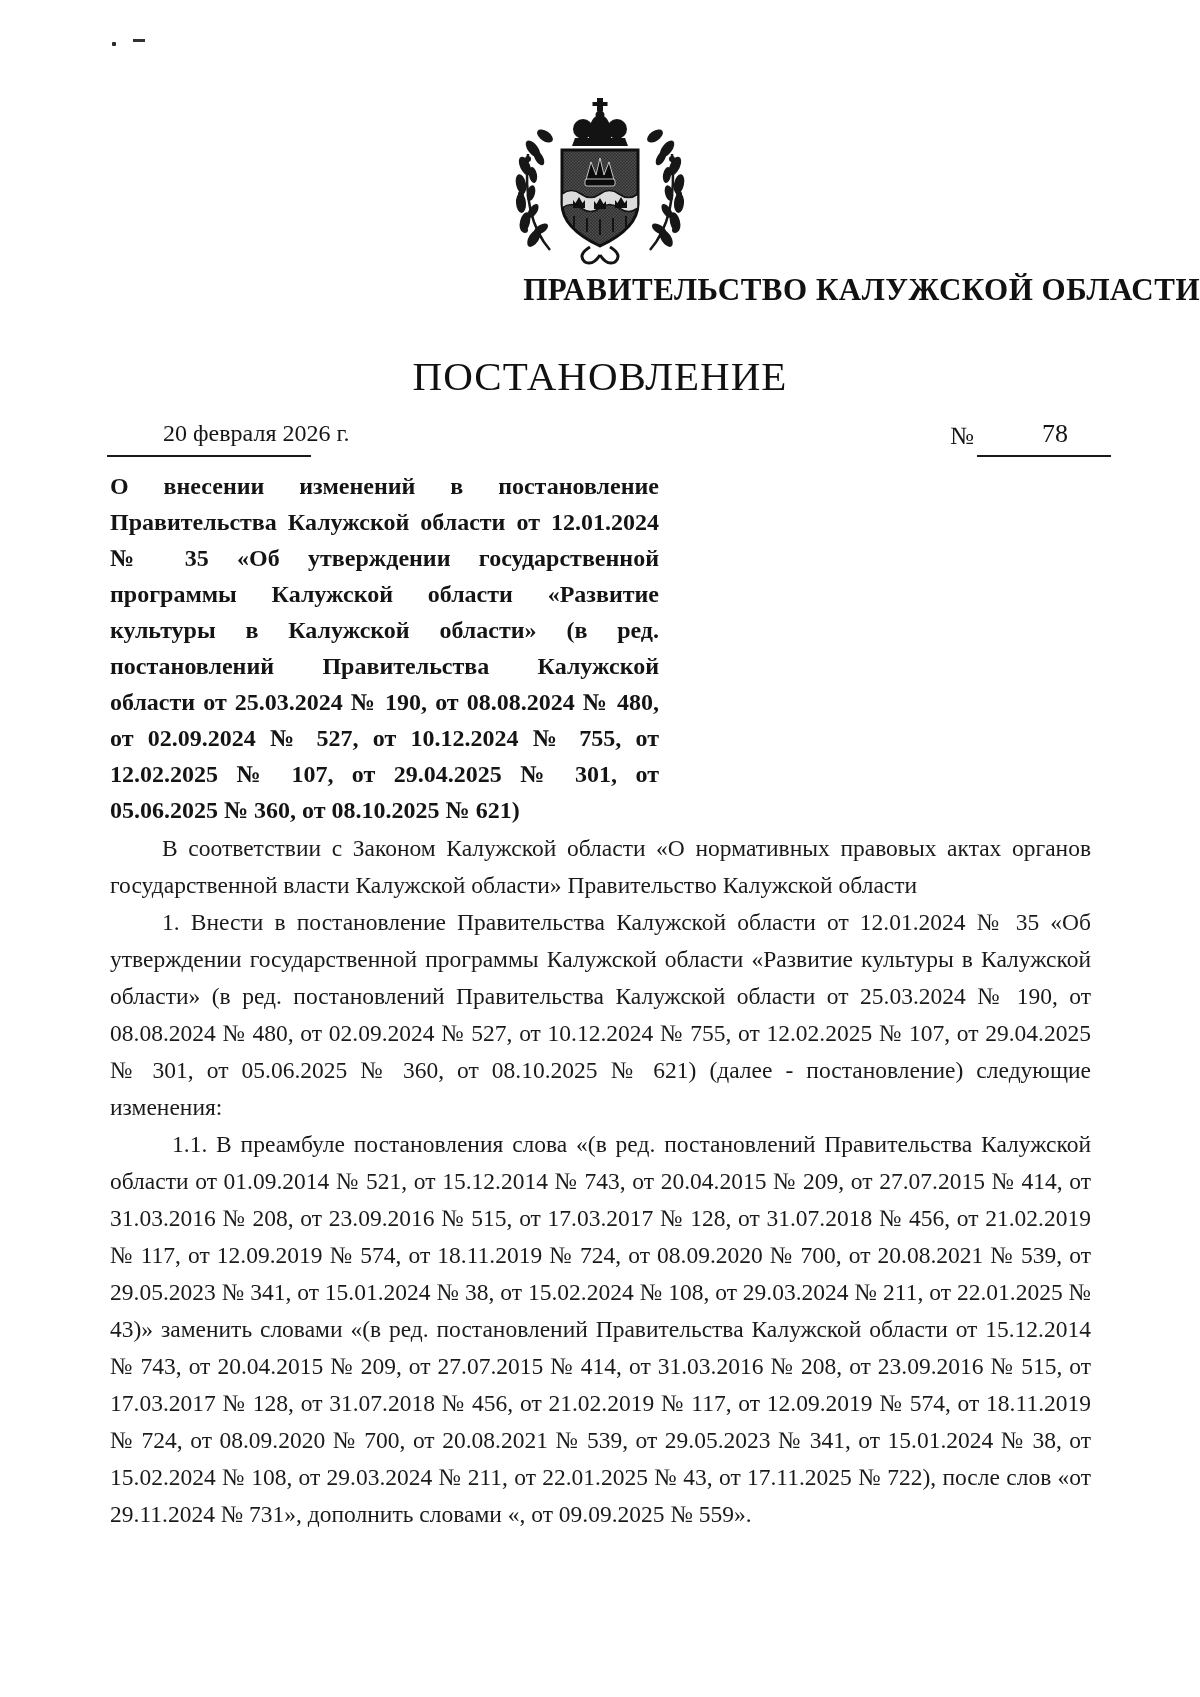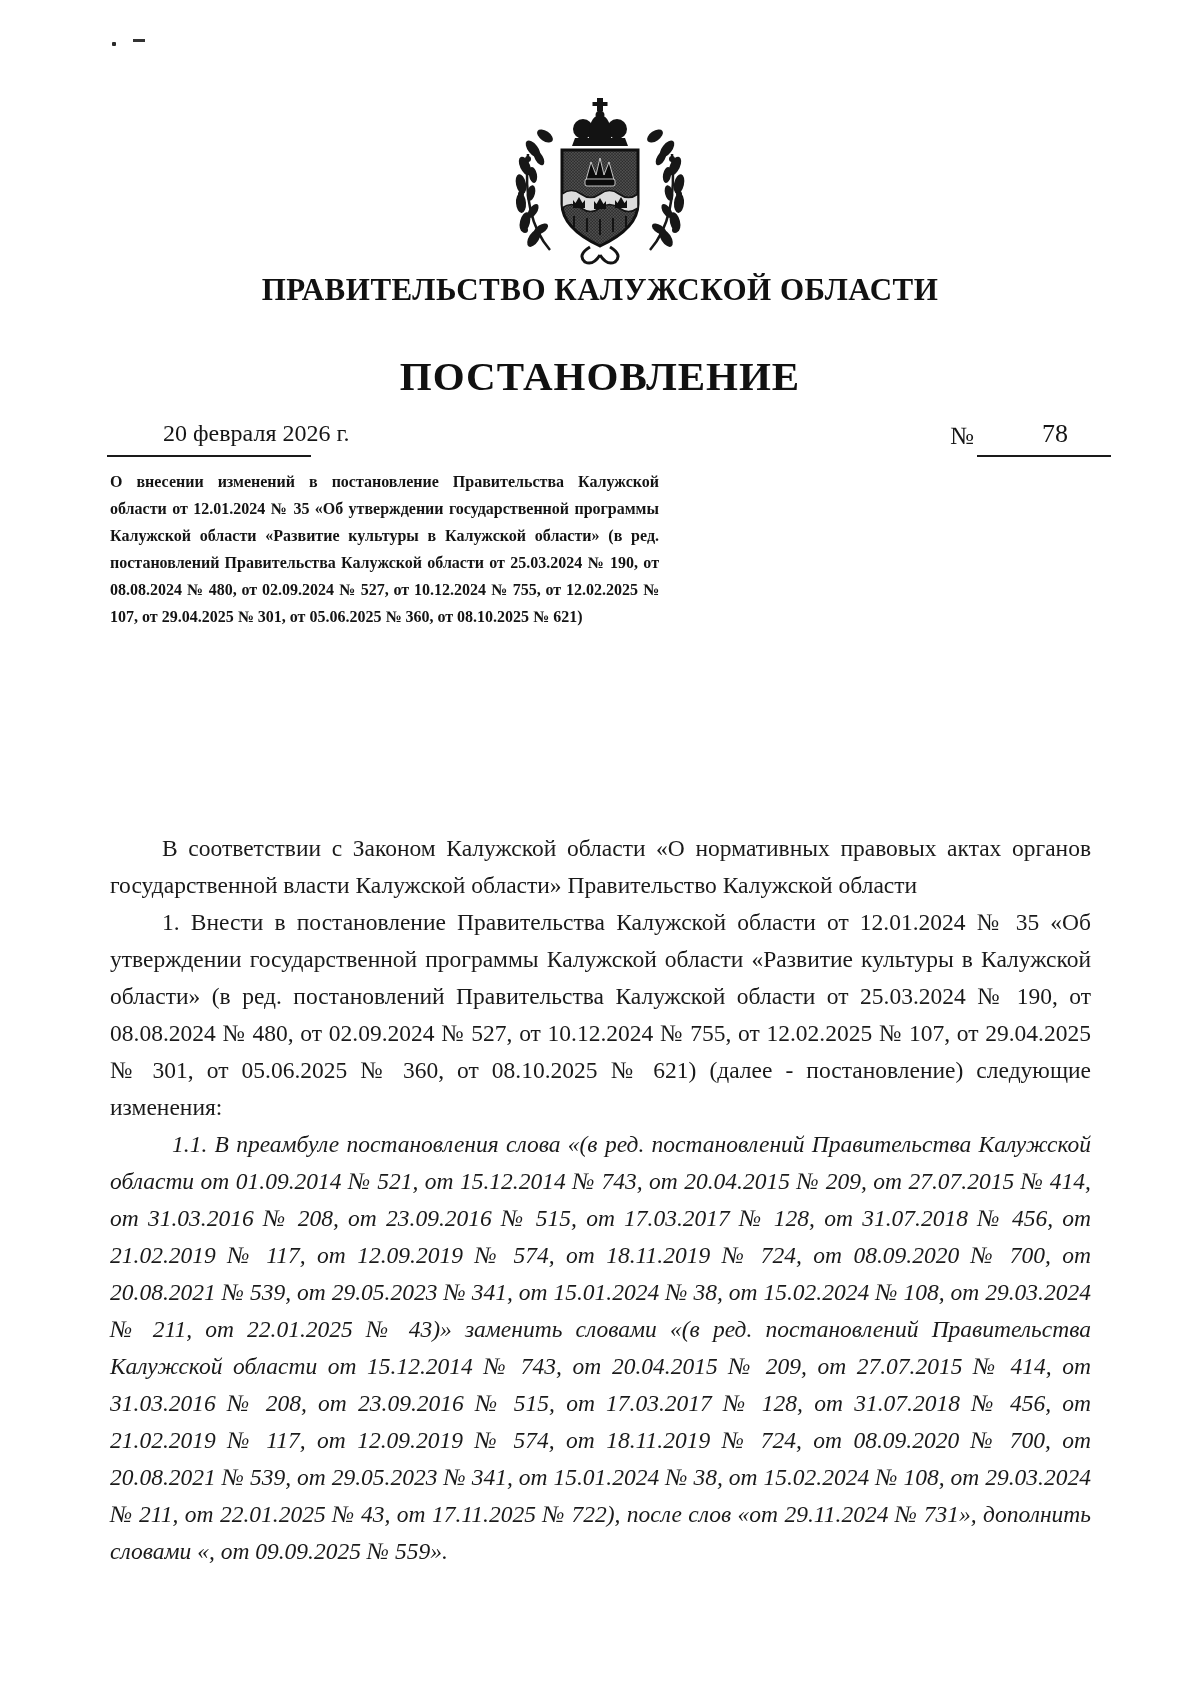--- a/index.html
+++ b/index.html
@@ -23,7 +23,7 @@
   .emblem { left: 494px; top: 96px; width: 212px; height: 170px; }
   .org-name {
     left: 0; top: 272px; width: 1200px;
-    text-align: center;
+    text-align: right;
     font-weight: bold; font-size: 31px; letter-spacing: 0.5px;
     color: #111;
   }

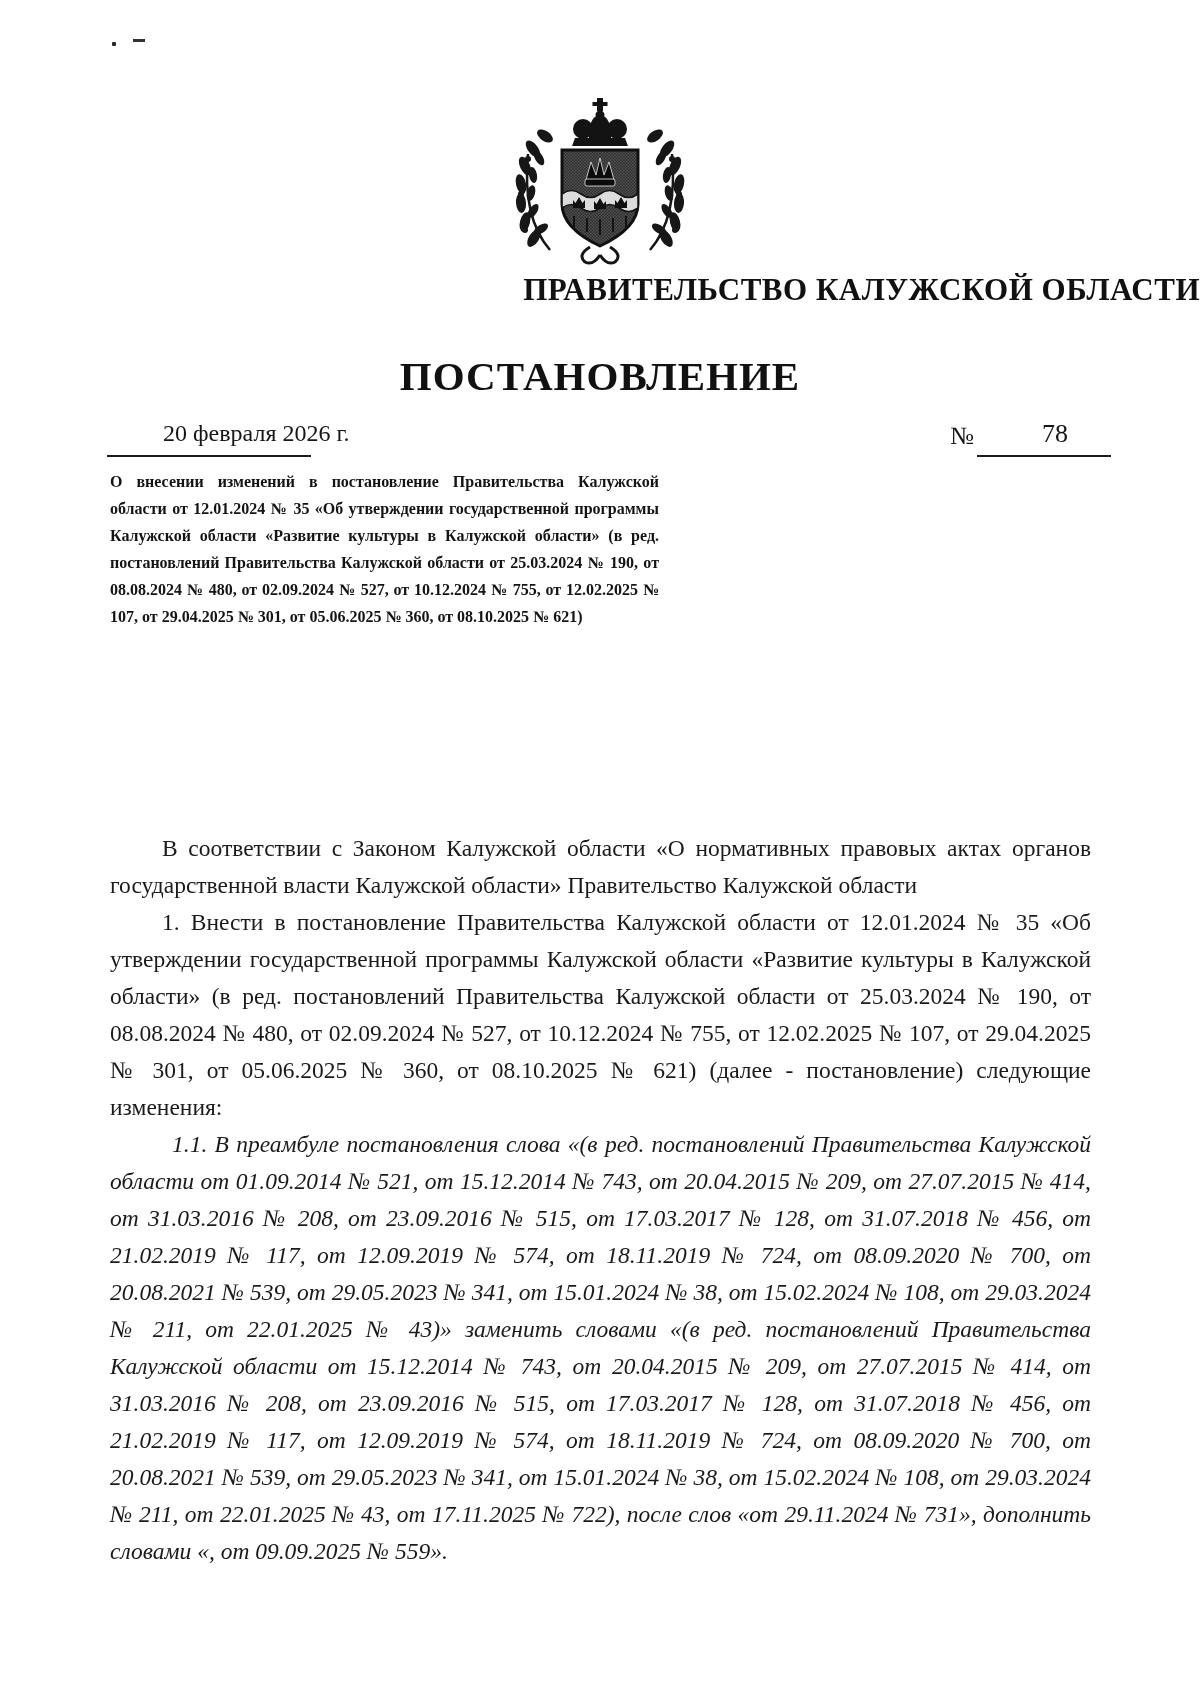--- a/index.html
+++ b/index.html
@@ -30,7 +30,7 @@
   .doc-type {
     left: 0; top: 352px; width: 1200px;
     text-align: center;
-    font-weight: bold; font-size: 41px; letter-spacing: 1px;
+    font-weight: normal; font-size: 41px; letter-spacing: 1px;
     color: #111;
   }
   .date-text { left: 163px; top: 420px; font-size: 24px; }

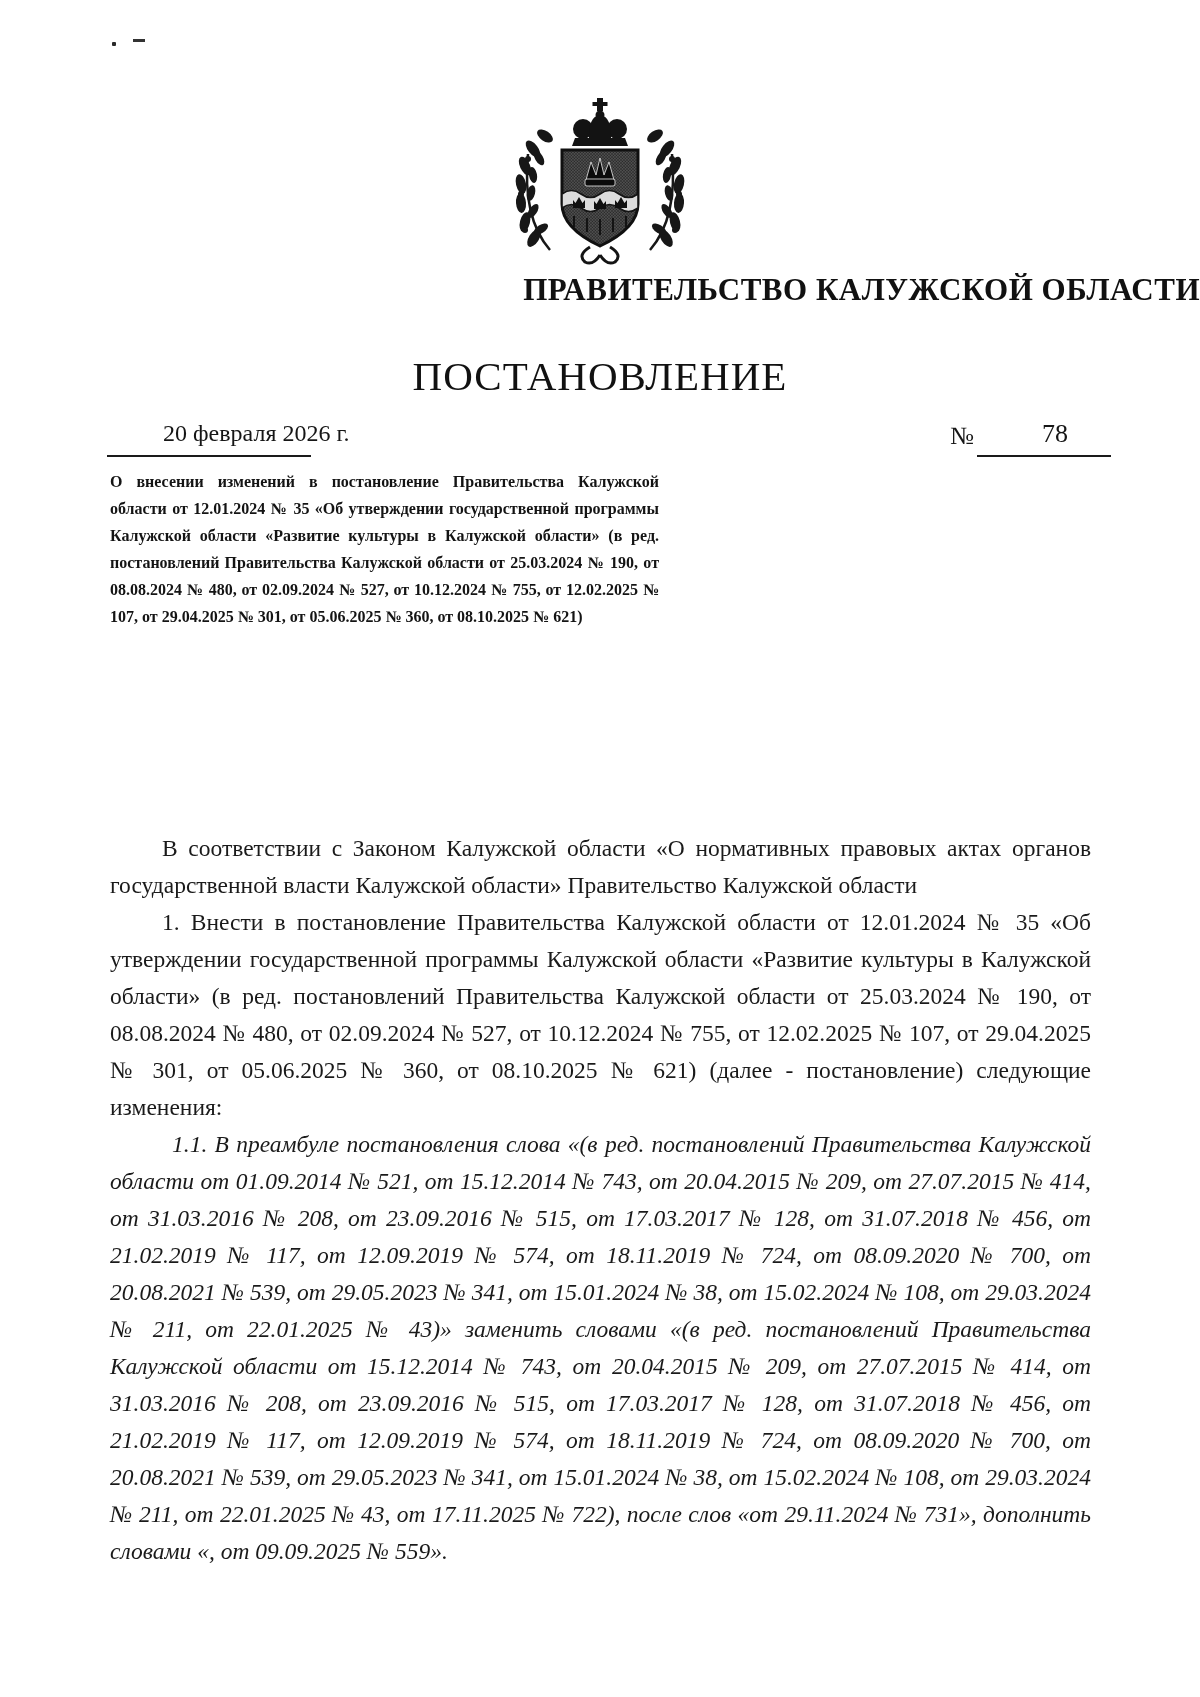--- a/index.html
+++ b/index.html
@@ -40,7 +40,7 @@
   .num-underline { left: 977px; top: 455px; width: 134px; height: 2px; background: #1a1a1a; }
   .subject {
     left: 110px; top: 468px; width: 549px;
-    font-weight: bold; font-size: 16px; line-height: 27px;
+    font-weight: bold; font-size: 24px; line-height: 36px;
     text-align: justify; color: #141414;
   }
   .body-text {

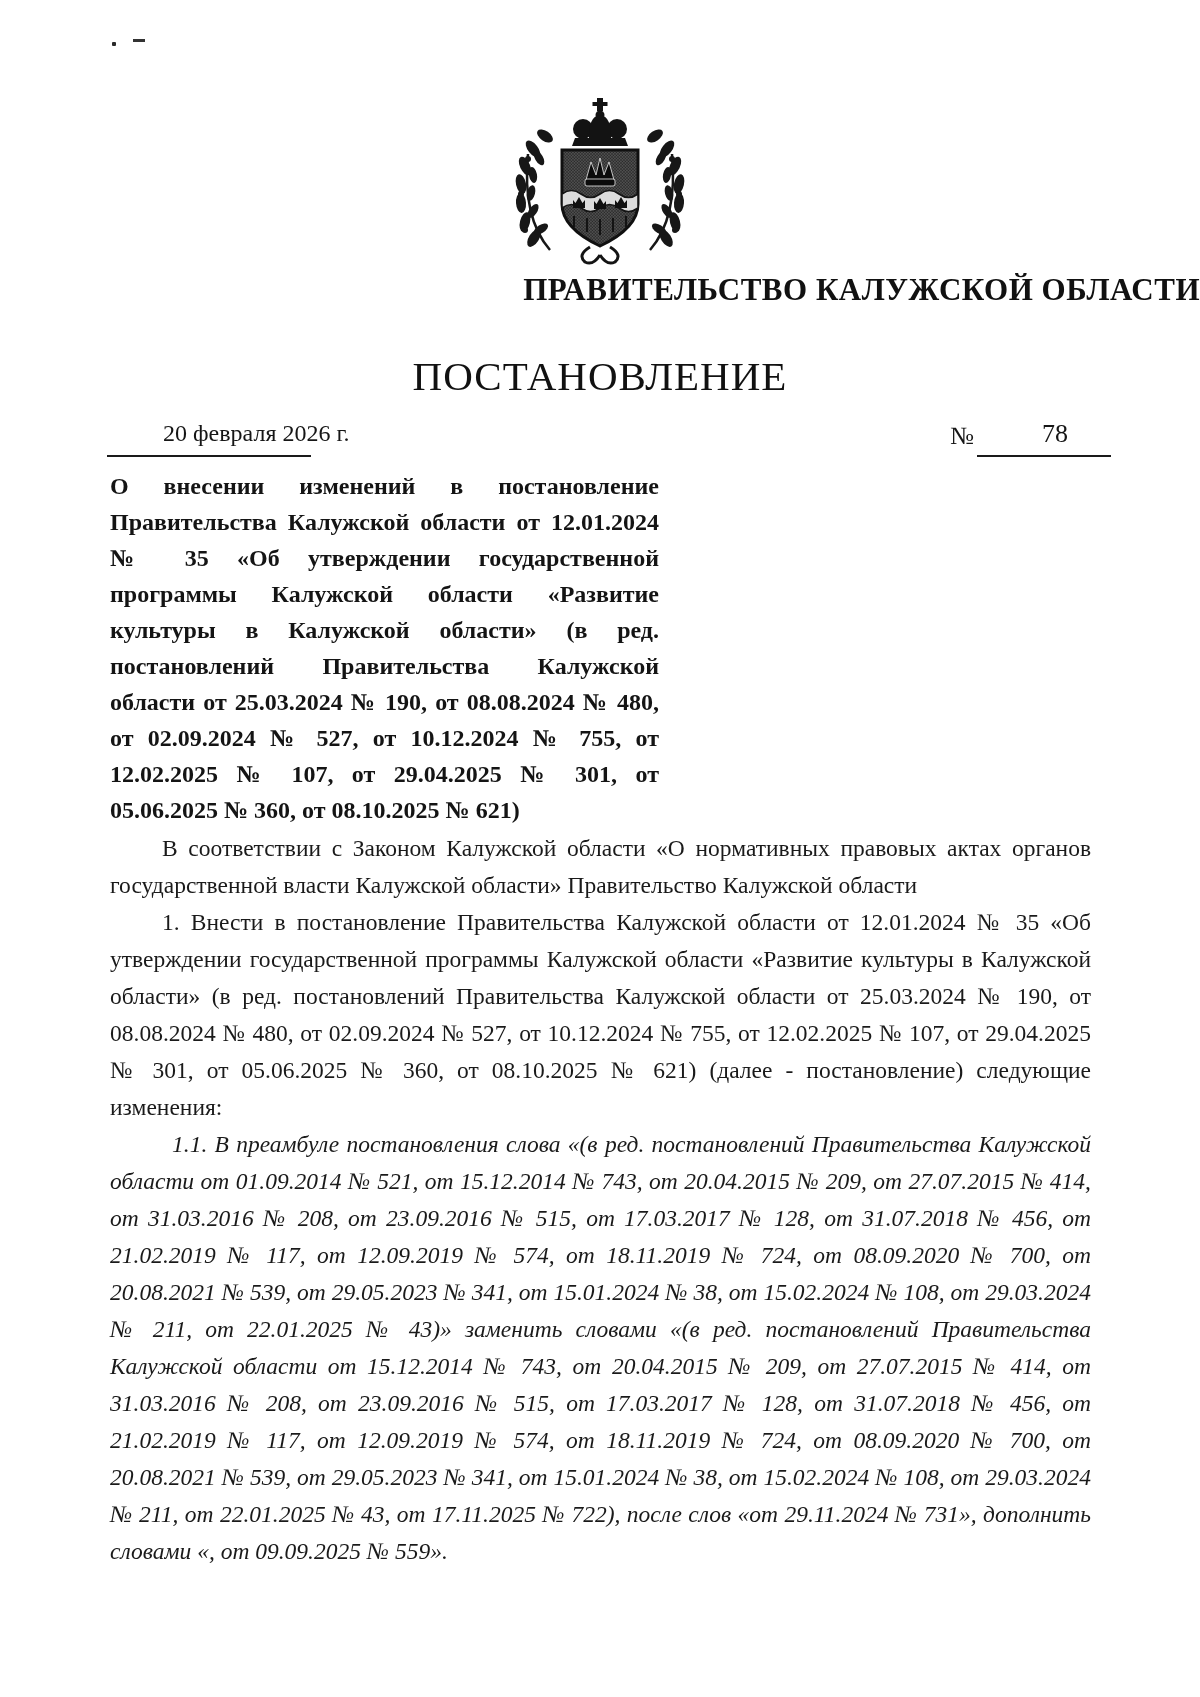--- a/index.html
+++ b/index.html
@@ -50,7 +50,7 @@
   }
   .body-text p { margin: 0; text-indent: 52px; }
   .body-text p.no-indent { text-indent: 0; }
-  .body-text p.indent-lg { text-indent: 62px; font-style: italic; }
+  .body-text p.indent-lg { text-indent: 62px; }
   .resolves { font-weight: bold; }
 </style>
 </head>

